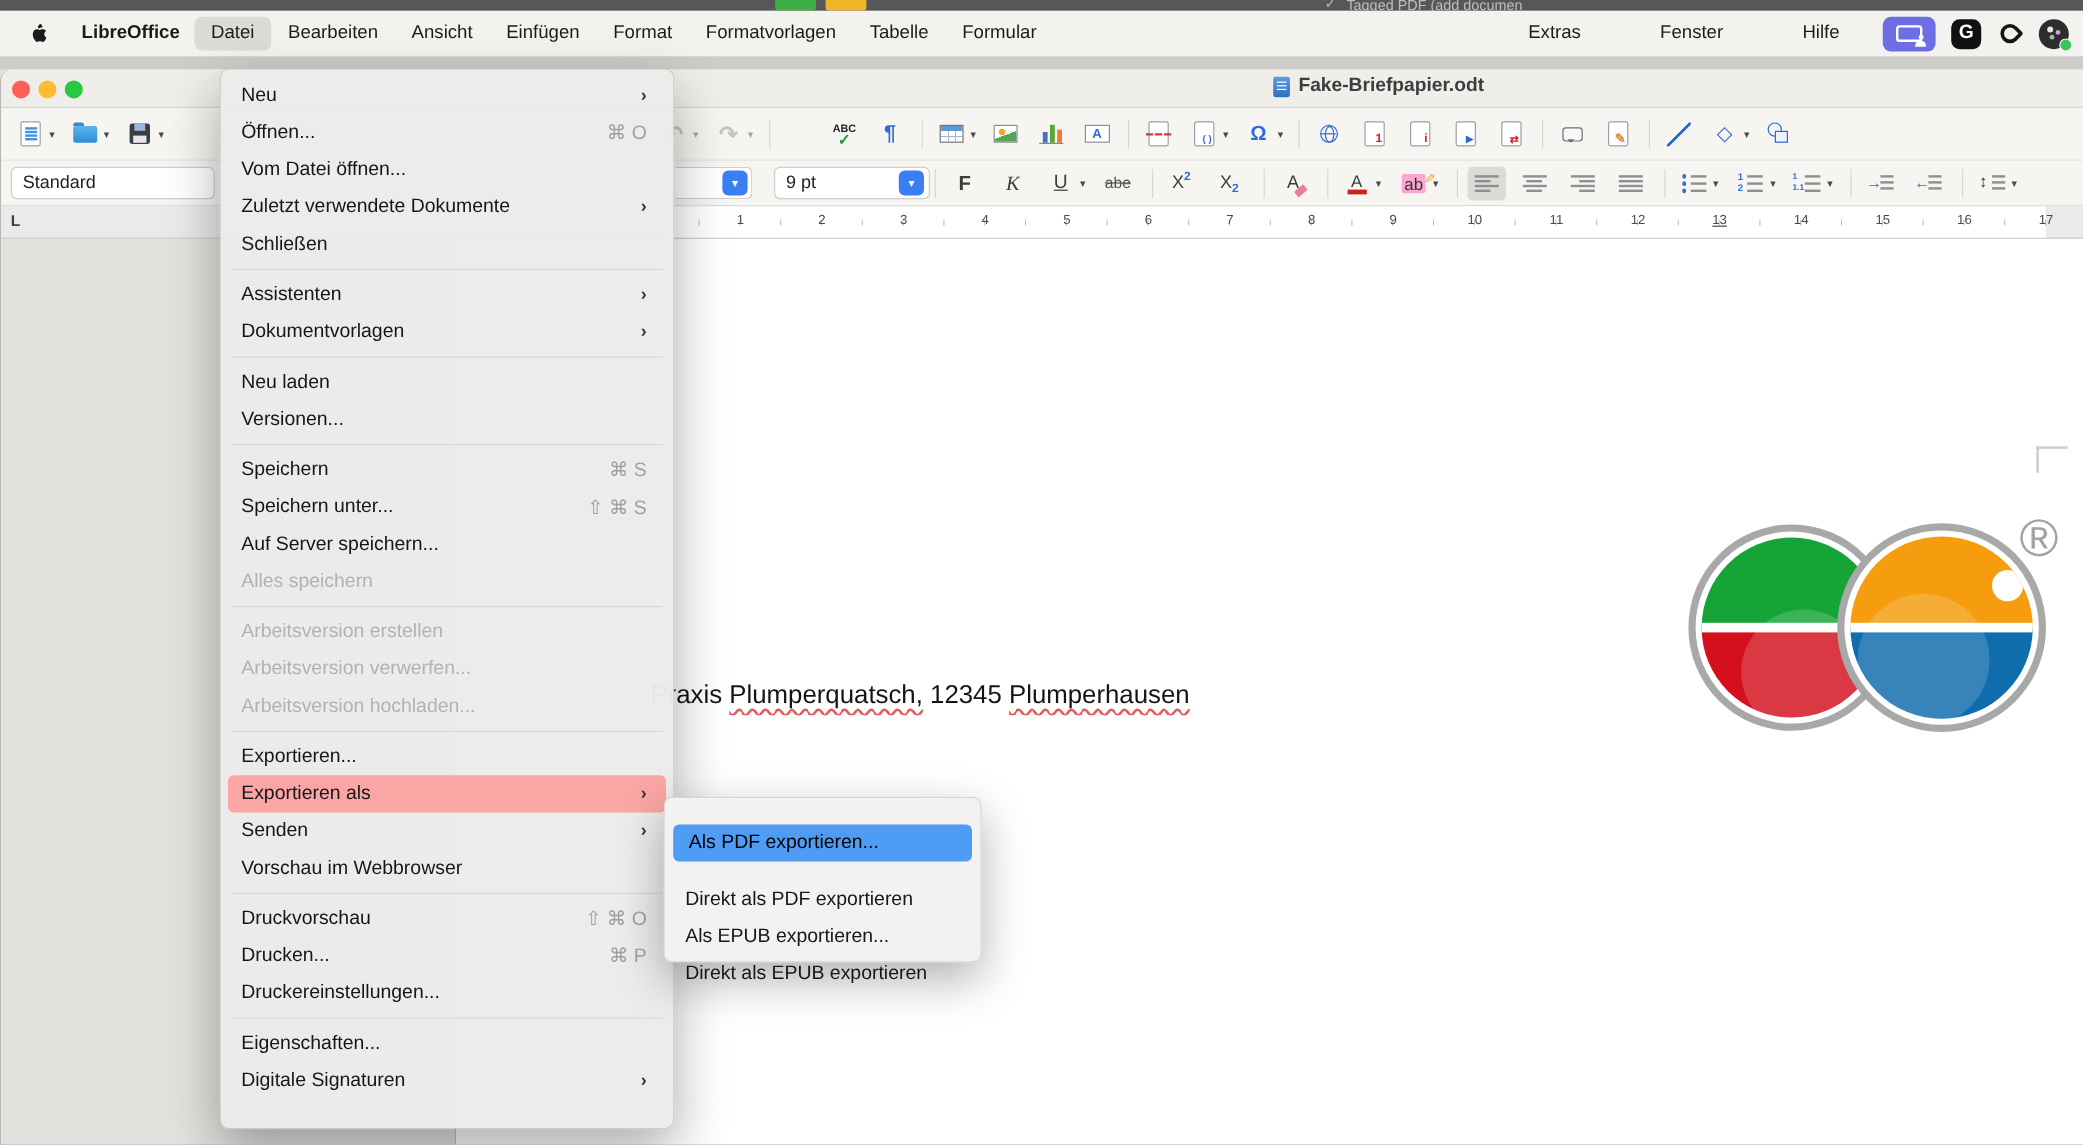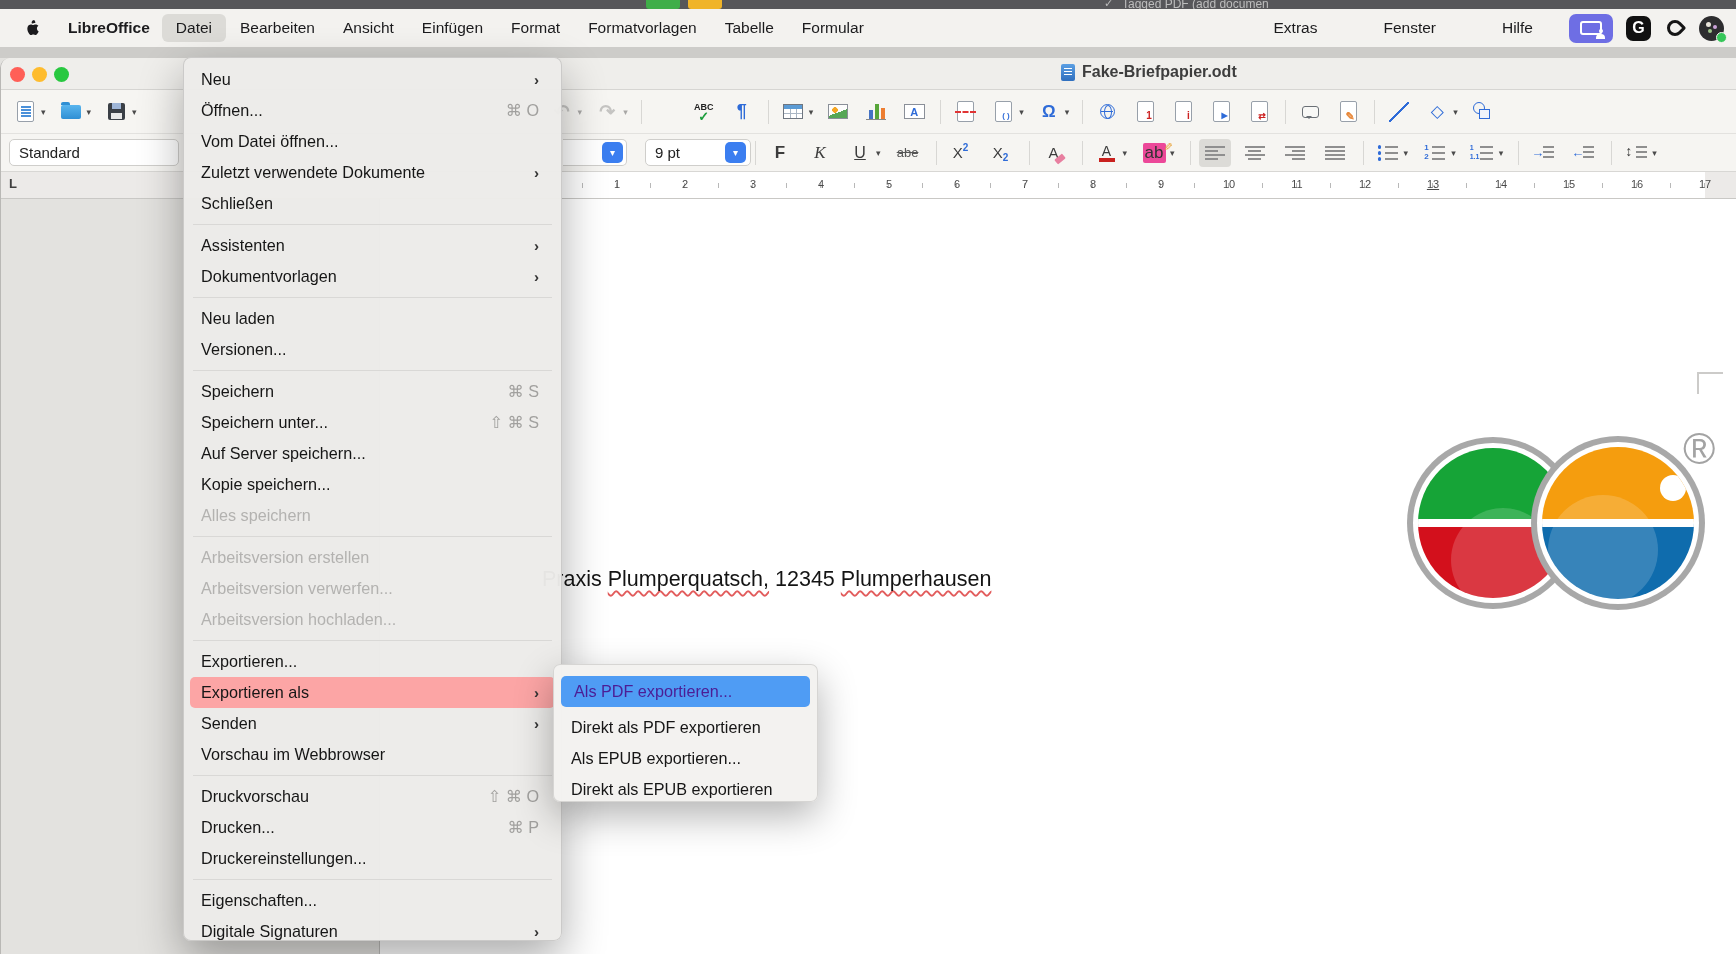--- a/index.html
+++ b/index.html
@@ -390,7 +390,7 @@
         <span class="combo-stub">
           <span class="chev">▾</span>
         </span>
-        <span class="combo" style="width: 106px;">
+        <span class="combo" style="width: 130px;">
           <span class="cval">9 pt</span>
           <span class="chev">▾</span>
         </span>

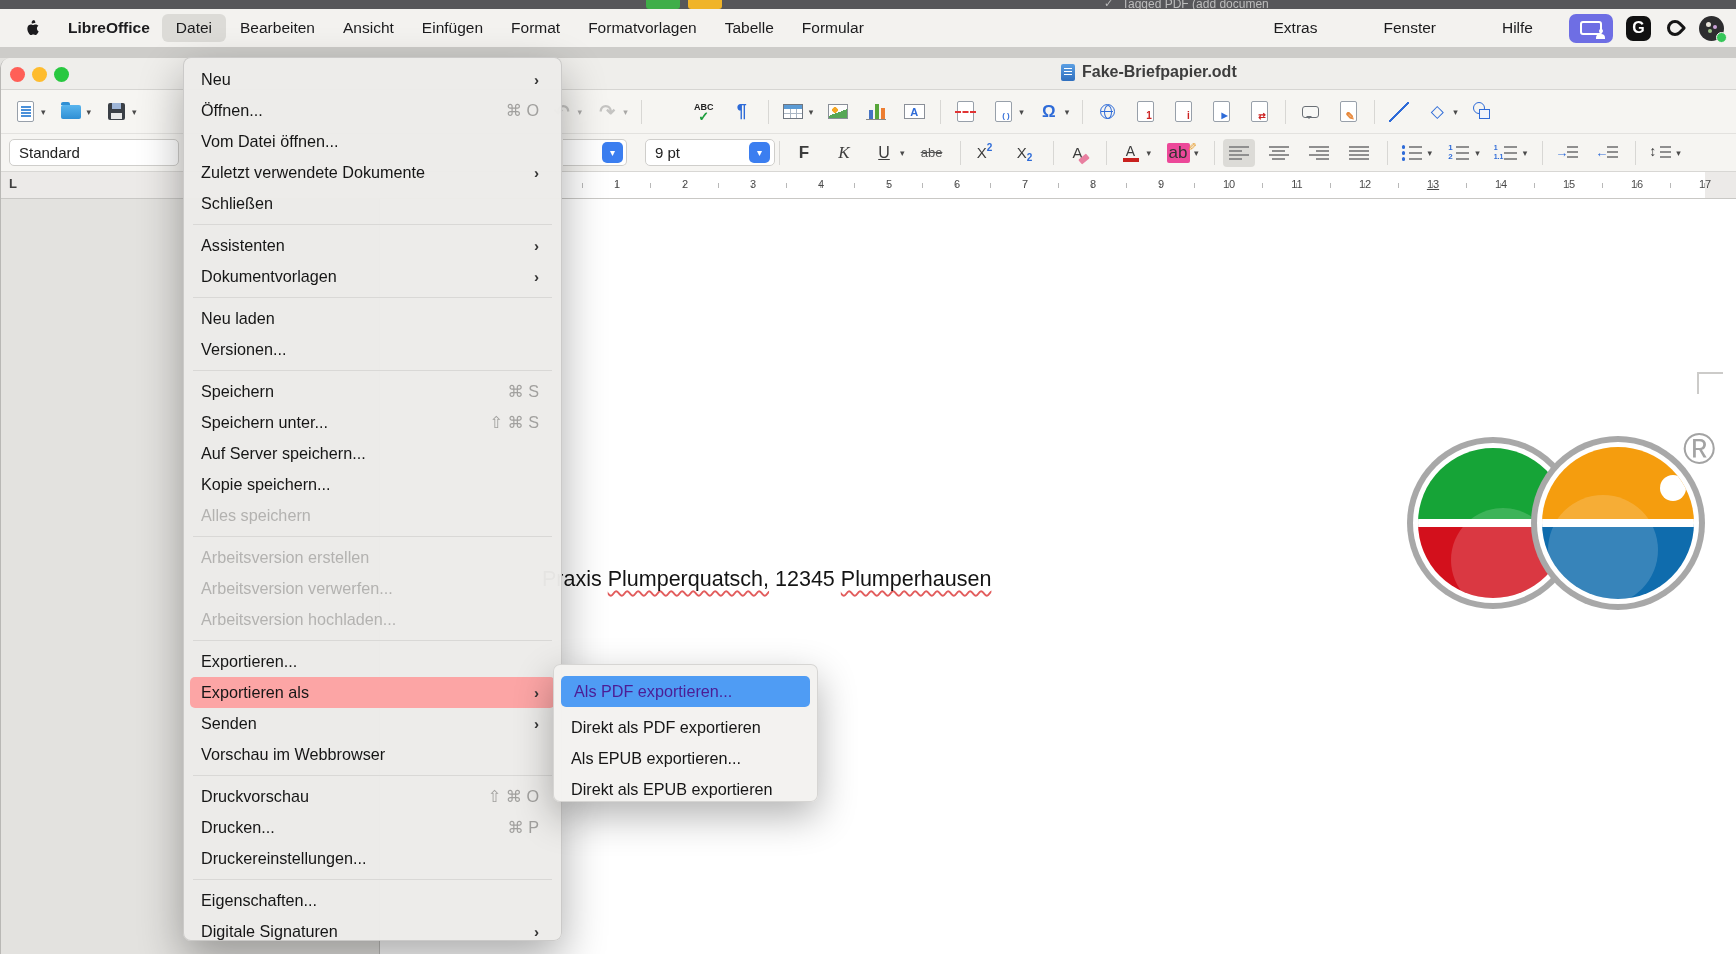--- a/index.html
+++ b/index.html
@@ -120,7 +120,7 @@
   .ic-clear-formatting:after{content:"";position:absolute;right:2px;bottom:3px;width:10px;height:6px;background:#e87fa0;border-radius:1px;transform:rotate(-40deg);}
   .ic-font-color:before{content:"A";font-size:14px;position:relative;top:-2px;}
   .ic-font-color:after{content:"";position:absolute;left:5px;bottom:3px;width:16px;height:4px;background:#c9211e;}
-  .ic-highlight-color .hl{background:#ec4899;border-radius:2px;font-size:17px;padding:0 2px;color:#333;position:relative;}
+  .ic-highlight-color .hl{background:#f9a8d4;border-radius:2px;font-size:14px;padding:0 2px;color:#333;position:relative;}
   .ic-highlight-color .hl:after{content:"\270E";position:absolute;right:-7px;top:-3px;color:#e8a33a;font-size:11px;transform:rotate(90deg);display:inline-block;}
   .al:before{content:"";position:absolute;left:3px;top:5px;width:20px;height:2px;background:#8f8f8f;box-shadow:0 8px 0 #8f8f8f;}
   .al:after{content:"";position:absolute;top:9px;width:13px;height:2px;background:#8f8f8f;box-shadow:0 8px 0 #8f8f8f;}

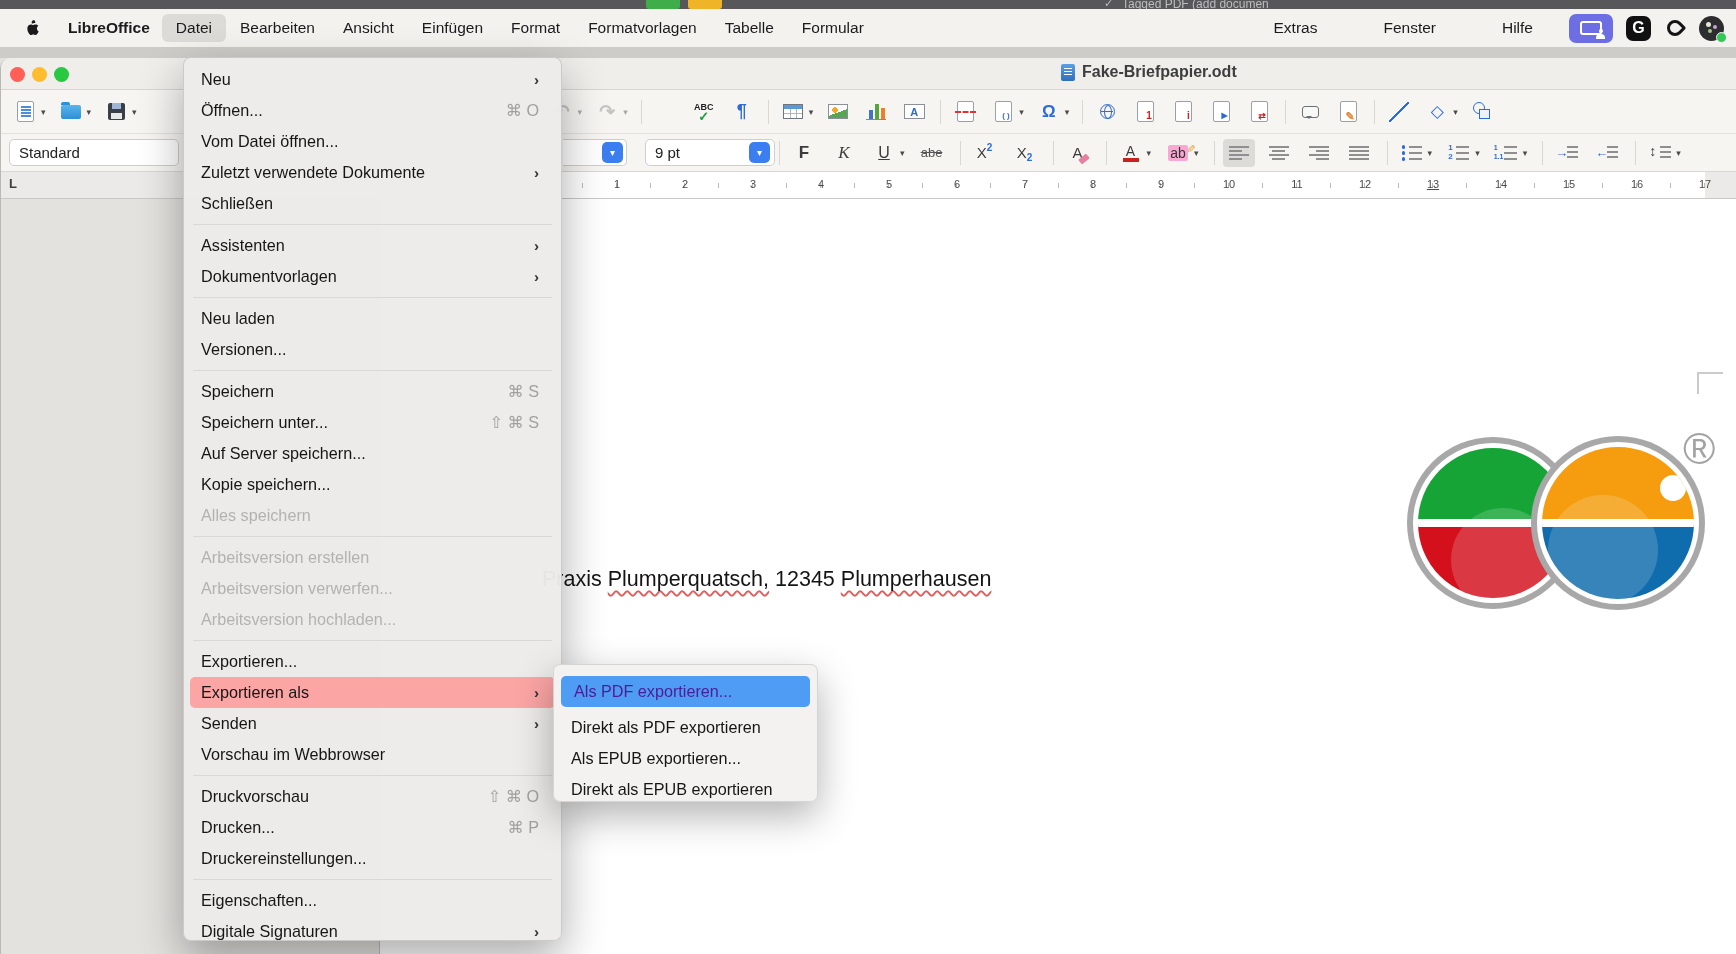--- a/index.html
+++ b/index.html
@@ -610,10 +610,6 @@
 
   </div>
 
-  <div class="menu-item">
-    <span class="lbl">Kopie speichern...</span>
-
-  </div>
 
   <div class="menu-item disabled">
     <span class="lbl">Alles speichern</span>

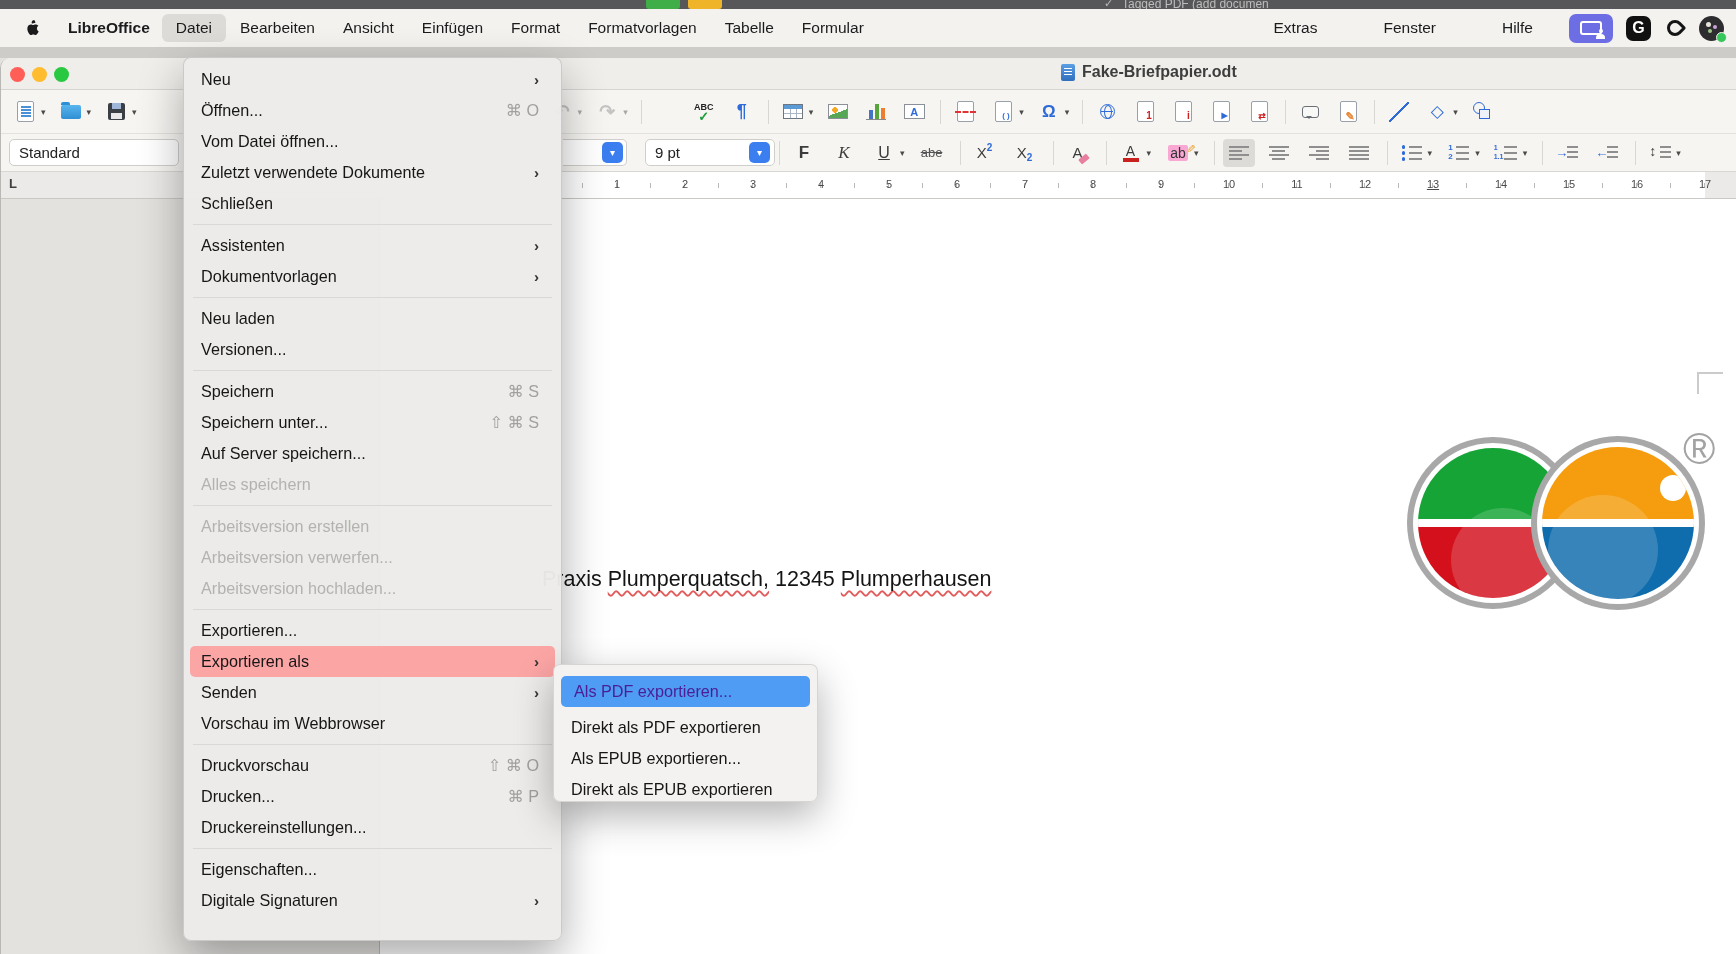--- a/index.html
+++ b/index.html
@@ -161,7 +161,7 @@
   .menu-item .arr{color:#333;font-size:15px;font-weight:bold;margin-left:14px;}
   .menu-item.disabled{color:#b3b2b0;}
   .menu-item.hl{background:#fca5a5;border-radius:5px;margin:0 6px;padding:0 16px 0 11px;}
-  .menu-item.blue{background:#4f9cf4;border-radius:5px;margin:5px 7px;padding:0 10px 0 13px;color:#4c1d95;}
+  .menu-item.blue{background:#4f9cf4;border-radius:5px;margin:16px 7px;padding:0 10px 0 13px;color:#000000;}
   .menu-sep{height:11px;flex:0 0 11px;display:flex;align-items:center;padding:0 9px;}
   .menu-sep i{display:block;width:100%;height:1px;background:#d9d8d6;}
 </style>

